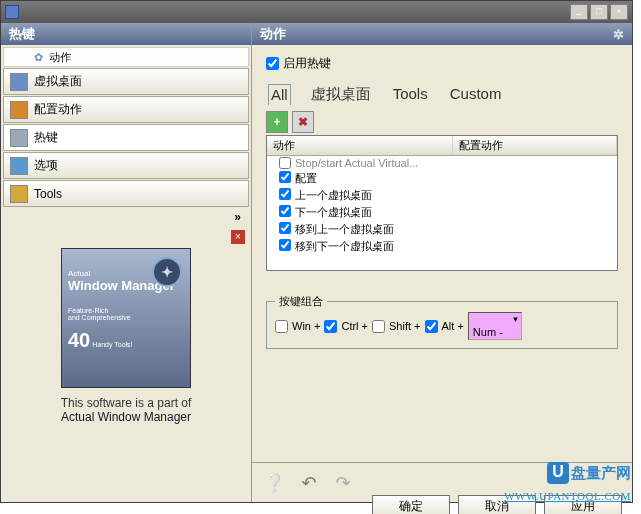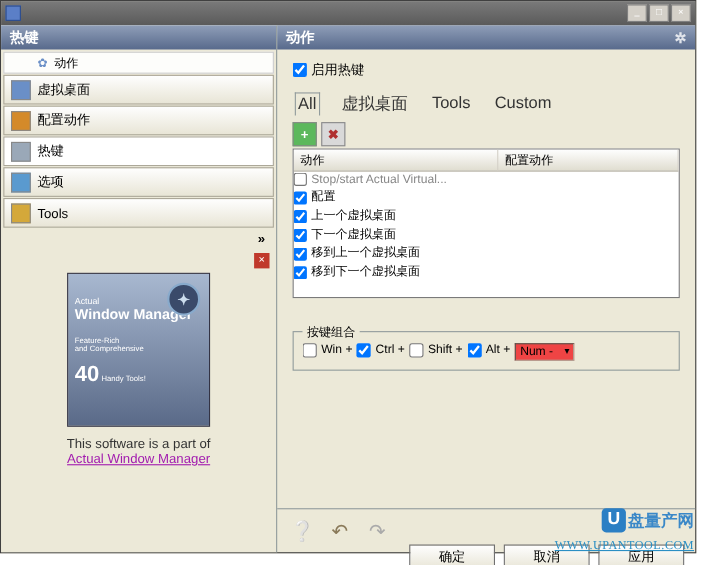--- a/index.html
+++ b/index.html
@@ -50,7 +50,7 @@
 .th { padding: 2px 6px; border-right: 1px solid #d4d0c8; }
 .th1 { width: 186px; } .th2 { flex: 1; }
 .table-body { font-size: 11px; }
-.tr { display: flex; align-items: flex-end; padding: 1px 0; gap: 4px; }
+.tr { display: flex; align-items: flex-start; padding: 1px 12px; gap: 4px; }
 .tr input { width: 12px; height: 12px; }
 .tr.sel { color: #888; }
 

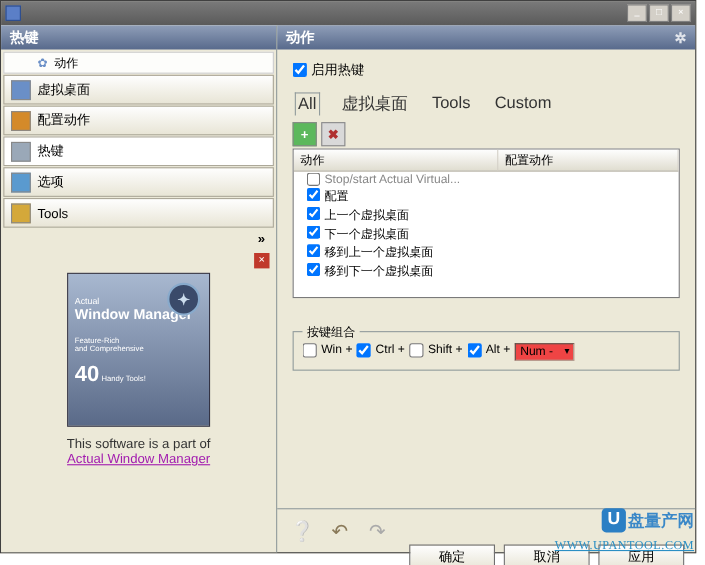--- a/index.html
+++ b/index.html
@@ -56,7 +56,7 @@
 
 .group-box { border: 1px solid #919b9c; margin-top: 30px; padding: 10px 8px 8px; position: relative; }
 .group-title { position: absolute; top: -8px; left: 8px; background: #ece9d8; padding: 0 4px; font-size: 11px; }
-.key-row { display: flex; align-items: flex-start; gap: 4px; font-size: 11px; }
+.key-row { display: flex; align-items: center; gap: 4px; font-size: 11px; }
 .key-row input[type=checkbox]{ width:13px; height:13px;}
 .num-select { border: 1px inset #aca899; background: #ef4444; padding: 1px 18px 1px 4px; font-size: 11px; position:relative;}
 .num-select::after{content:"▾"; position:absolute; right:3px; top:1px; font-size:9px;}

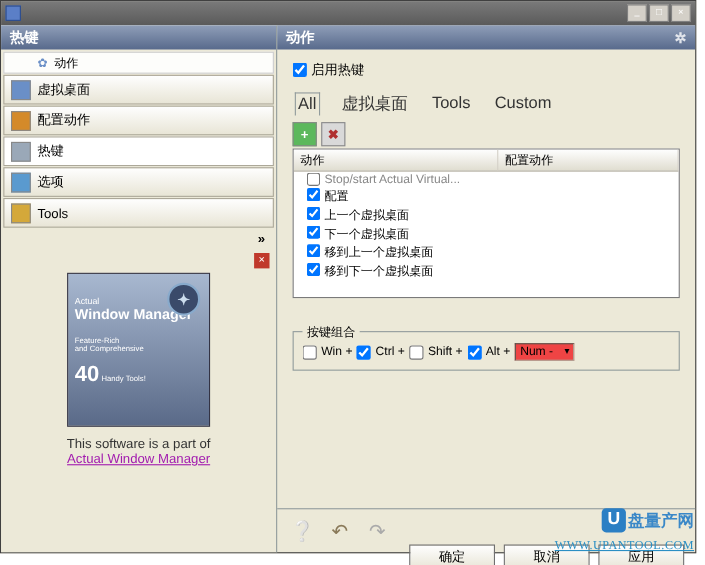--- a/index.html
+++ b/index.html
@@ -58,7 +58,7 @@
 .group-title { position: absolute; top: -8px; left: 8px; background: #ece9d8; padding: 0 4px; font-size: 11px; }
 .key-row { display: flex; align-items: center; gap: 4px; font-size: 11px; }
 .key-row input[type=checkbox]{ width:13px; height:13px;}
-.num-select { border: 1px inset #aca899; background: #ef4444; padding: 1px 18px 1px 4px; font-size: 11px; position:relative;}
+.num-select { border: 1px inset #aca899; background: #f0abfc; padding: 13px 18px 1px 4px; font-size: 11px; position:relative;}
 .num-select::after{content:"▾"; position:absolute; right:3px; top:1px; font-size:9px;}
 
 .bottom-bar { height: 40px; border-top: 1px solid #919b9c; display: flex; align-items: center; padding: 0 10px; gap: 8px; }

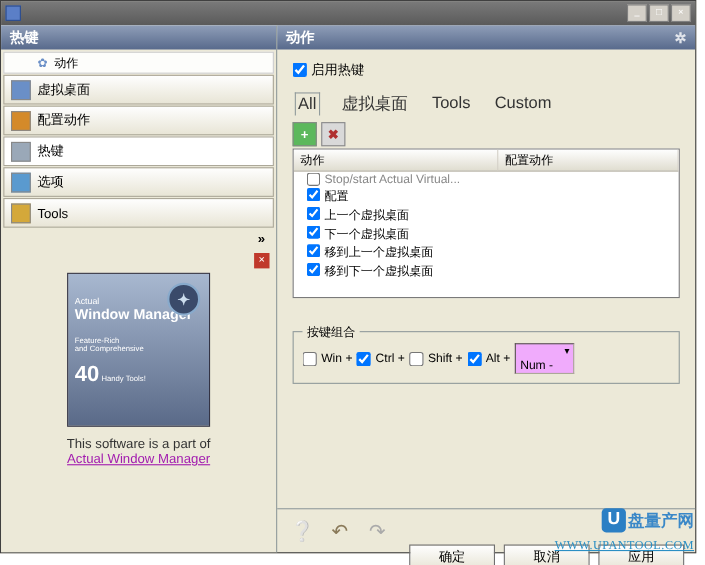--- a/index.html
+++ b/index.html
@@ -27,7 +27,7 @@
 .product-box .big { font-size: 13px; font-weight: bold; }
 .product-box .logo-circle { position: absolute; top: 8px; right: 8px; width: 30px; height: 30px; background: #3a4a6a; border-radius: 50%; color:#cde; text-align:center; line-height:26px; font-size:14px; font-weight:bold; border:2px solid #8ac;}
 .promo-text { font-size: 12px; color: #333; text-align: center; }
-.promo-link { color: #a21caf; text-decoration: underline; cursor: pointer; font-size: 12px; }
+.promo-link { color: #0f172a; cursor: pointer; font-size: 12px; }
 
 .right-panel { flex: 1; display: flex; flex-direction: column; }
 .right-header { height: 22px; background: linear-gradient(#8f9eb8,#586a8c); color: #fff; font-size: 13px; font-weight: bold; padding: 2px 8px; display: flex; align-items: center; }

